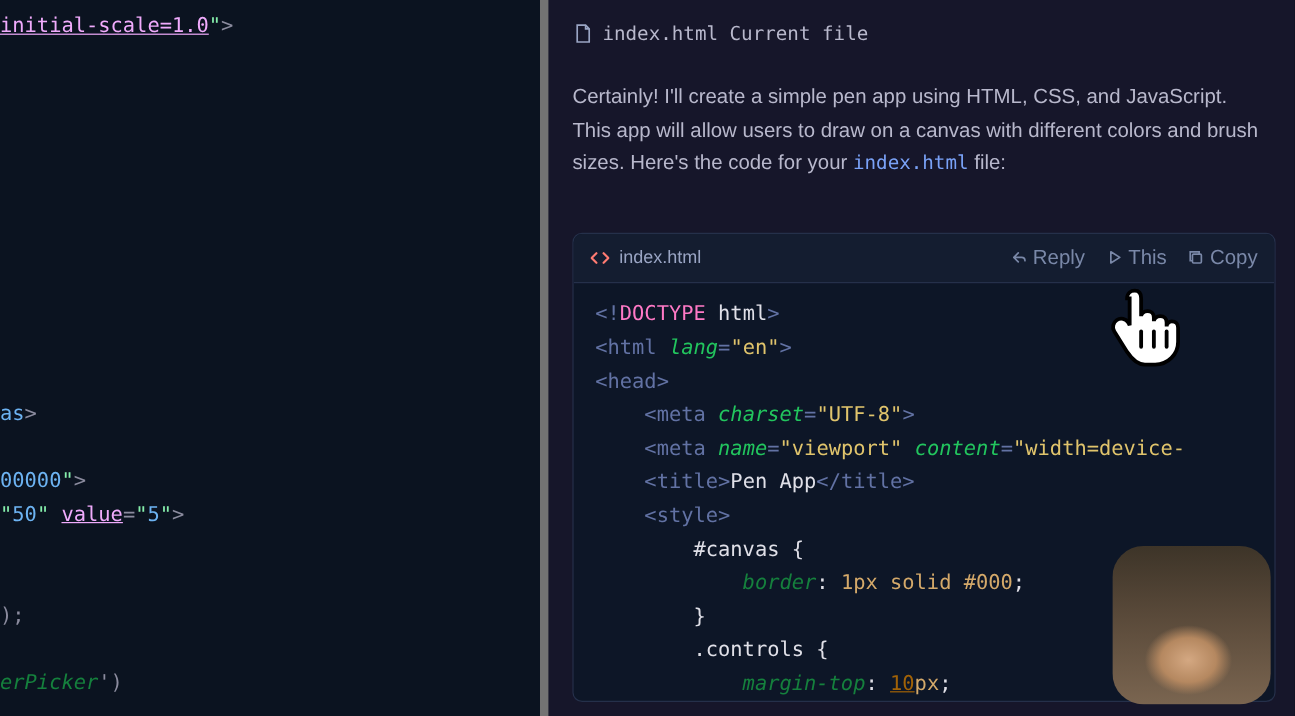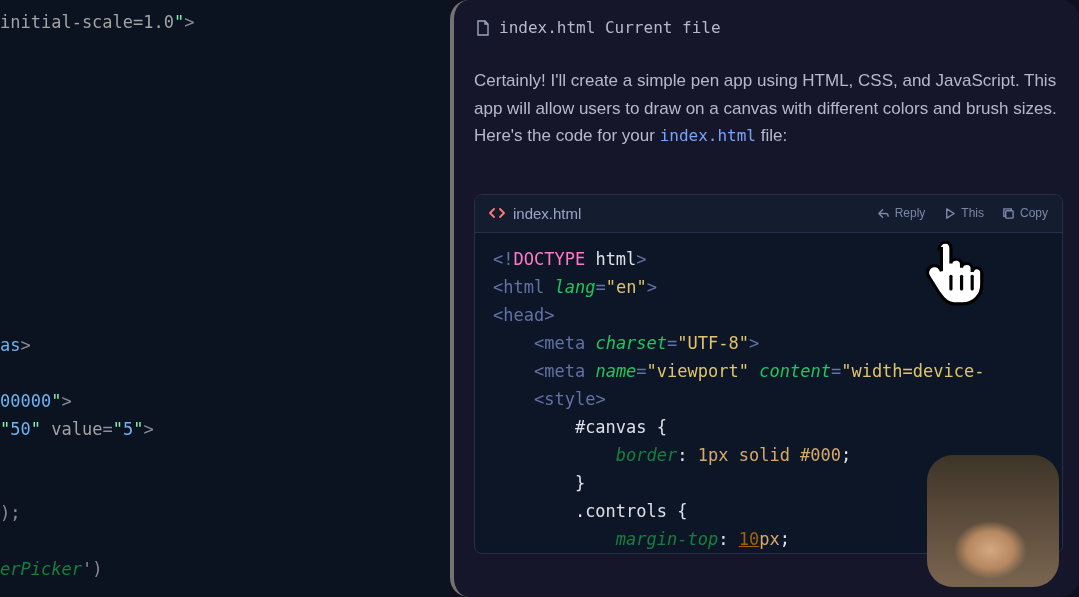--- a/index.html
+++ b/index.html
@@ -45,7 +45,7 @@
       line-height: 1.65;
       font-size: 17px;
     }
-    .tok-attr { color: #a3a3a3; }
+    .tok-attr { color: #f0abfc; text-decoration: underline; }
     .tok-op { color: #8b8b9e; }
     .tok-str { color: #86efac; }
     .tok-punct { color: #8b8b9e; }

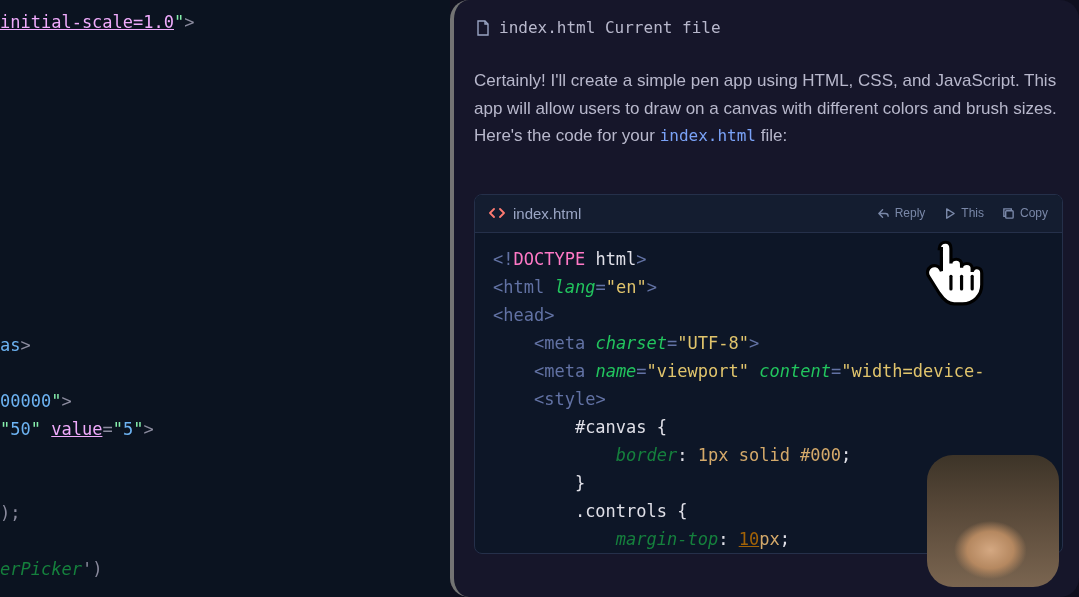--- a/index.html
+++ b/index.html
@@ -34,11 +34,10 @@
       flex: 1;
       height: 100%;
       background: #16162a;
-      border-left: 4px solid #737373;
+      border-left: 7px solid #737373;
       padding: 18px 0 0 20px;
       overflow: hidden;
       position: relative;
-      border-radius: 19px;
     }
     .code-line {
       white-space: pre;

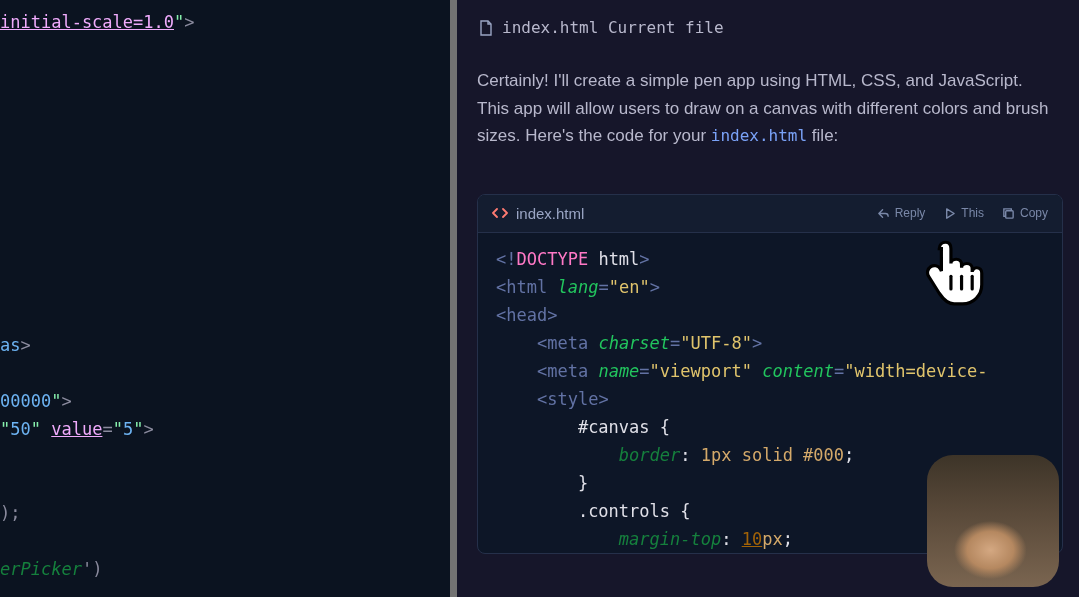--- a/index.html
+++ b/index.html
@@ -126,7 +126,7 @@
       align-items: center;
       gap: 5px;
       color: #7a88a8;
-      font-size: 12px;
+      font-size: 17px;
       font-family: -apple-system, sans-serif;
       cursor: pointer;
     }

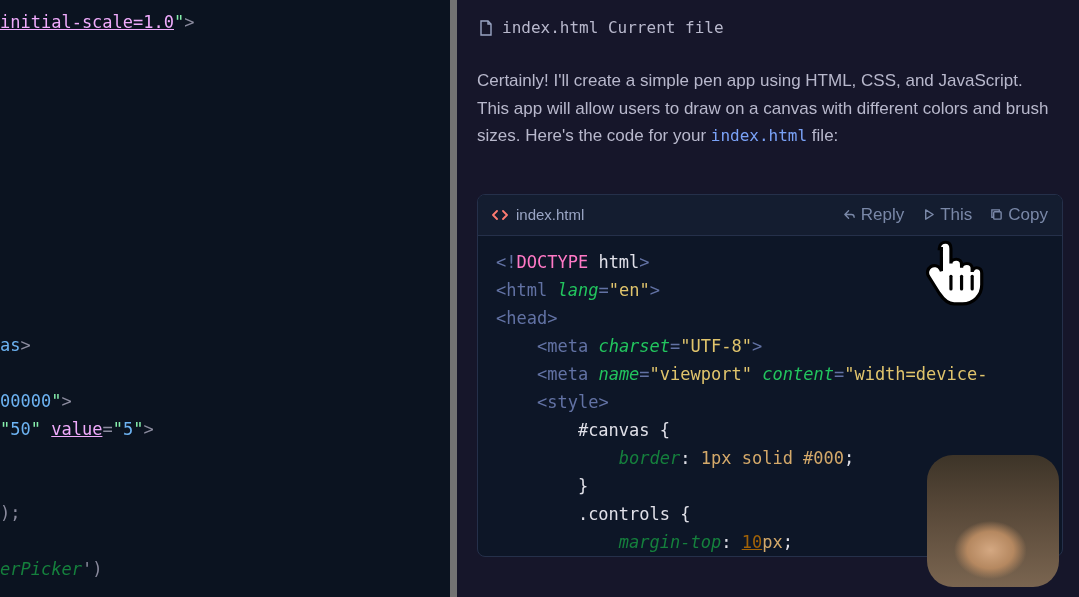--- a/index.html
+++ b/index.html
@@ -232,6 +232,7 @@
         <div class="code-line"><span class="tok-tag-angle">&lt;</span><span class="tok-tag">head</span><span class="tok-tag-angle">&gt;</span></div>
         <div class="code-line">    <span class="tok-tag-angle">&lt;</span><span class="tok-tag">meta</span> <span class="tok-attrname">charset</span><span class="tok-tag-angle">=</span><span class="tok-attrval">"<span>UTF-8</span>"</span><span class="tok-tag-angle">&gt;</span></div>
         <div class="code-line">    <span class="tok-tag-angle">&lt;</span><span class="tok-tag">meta</span> <span class="tok-attrname">name</span><span class="tok-tag-angle">=</span><span class="tok-attrval">"<span>viewport</span>"</span> <span class="tok-attrname">content</span><span class="tok-tag-angle">=</span><span class="tok-attrval">"<span>width=device-</span></span></div>
+        <div class="code-line">    <span class="tok-tag-angle">&lt;</span><span class="tok-tag">title</span><span class="tok-tag-angle">&gt;</span><span class="tok-text">Pen App</span><span class="tok-tag-angle">&lt;/</span><span class="tok-tag">title</span><span class="tok-tag-angle">&gt;</span></div>
         <div class="code-line">    <span class="tok-tag-angle">&lt;</span><span class="tok-tag">style</span><span class="tok-tag-angle">&gt;</span></div>
         <div class="code-line">        <span class="tok-sel">#canvas</span> <span class="tok-text">{</span></div>
         <div class="code-line">            <span class="tok-css-prop">border</span><span class="tok-text">:</span> <span class="tok-css-val">1px solid #000</span><span class="tok-text">;</span></div>

